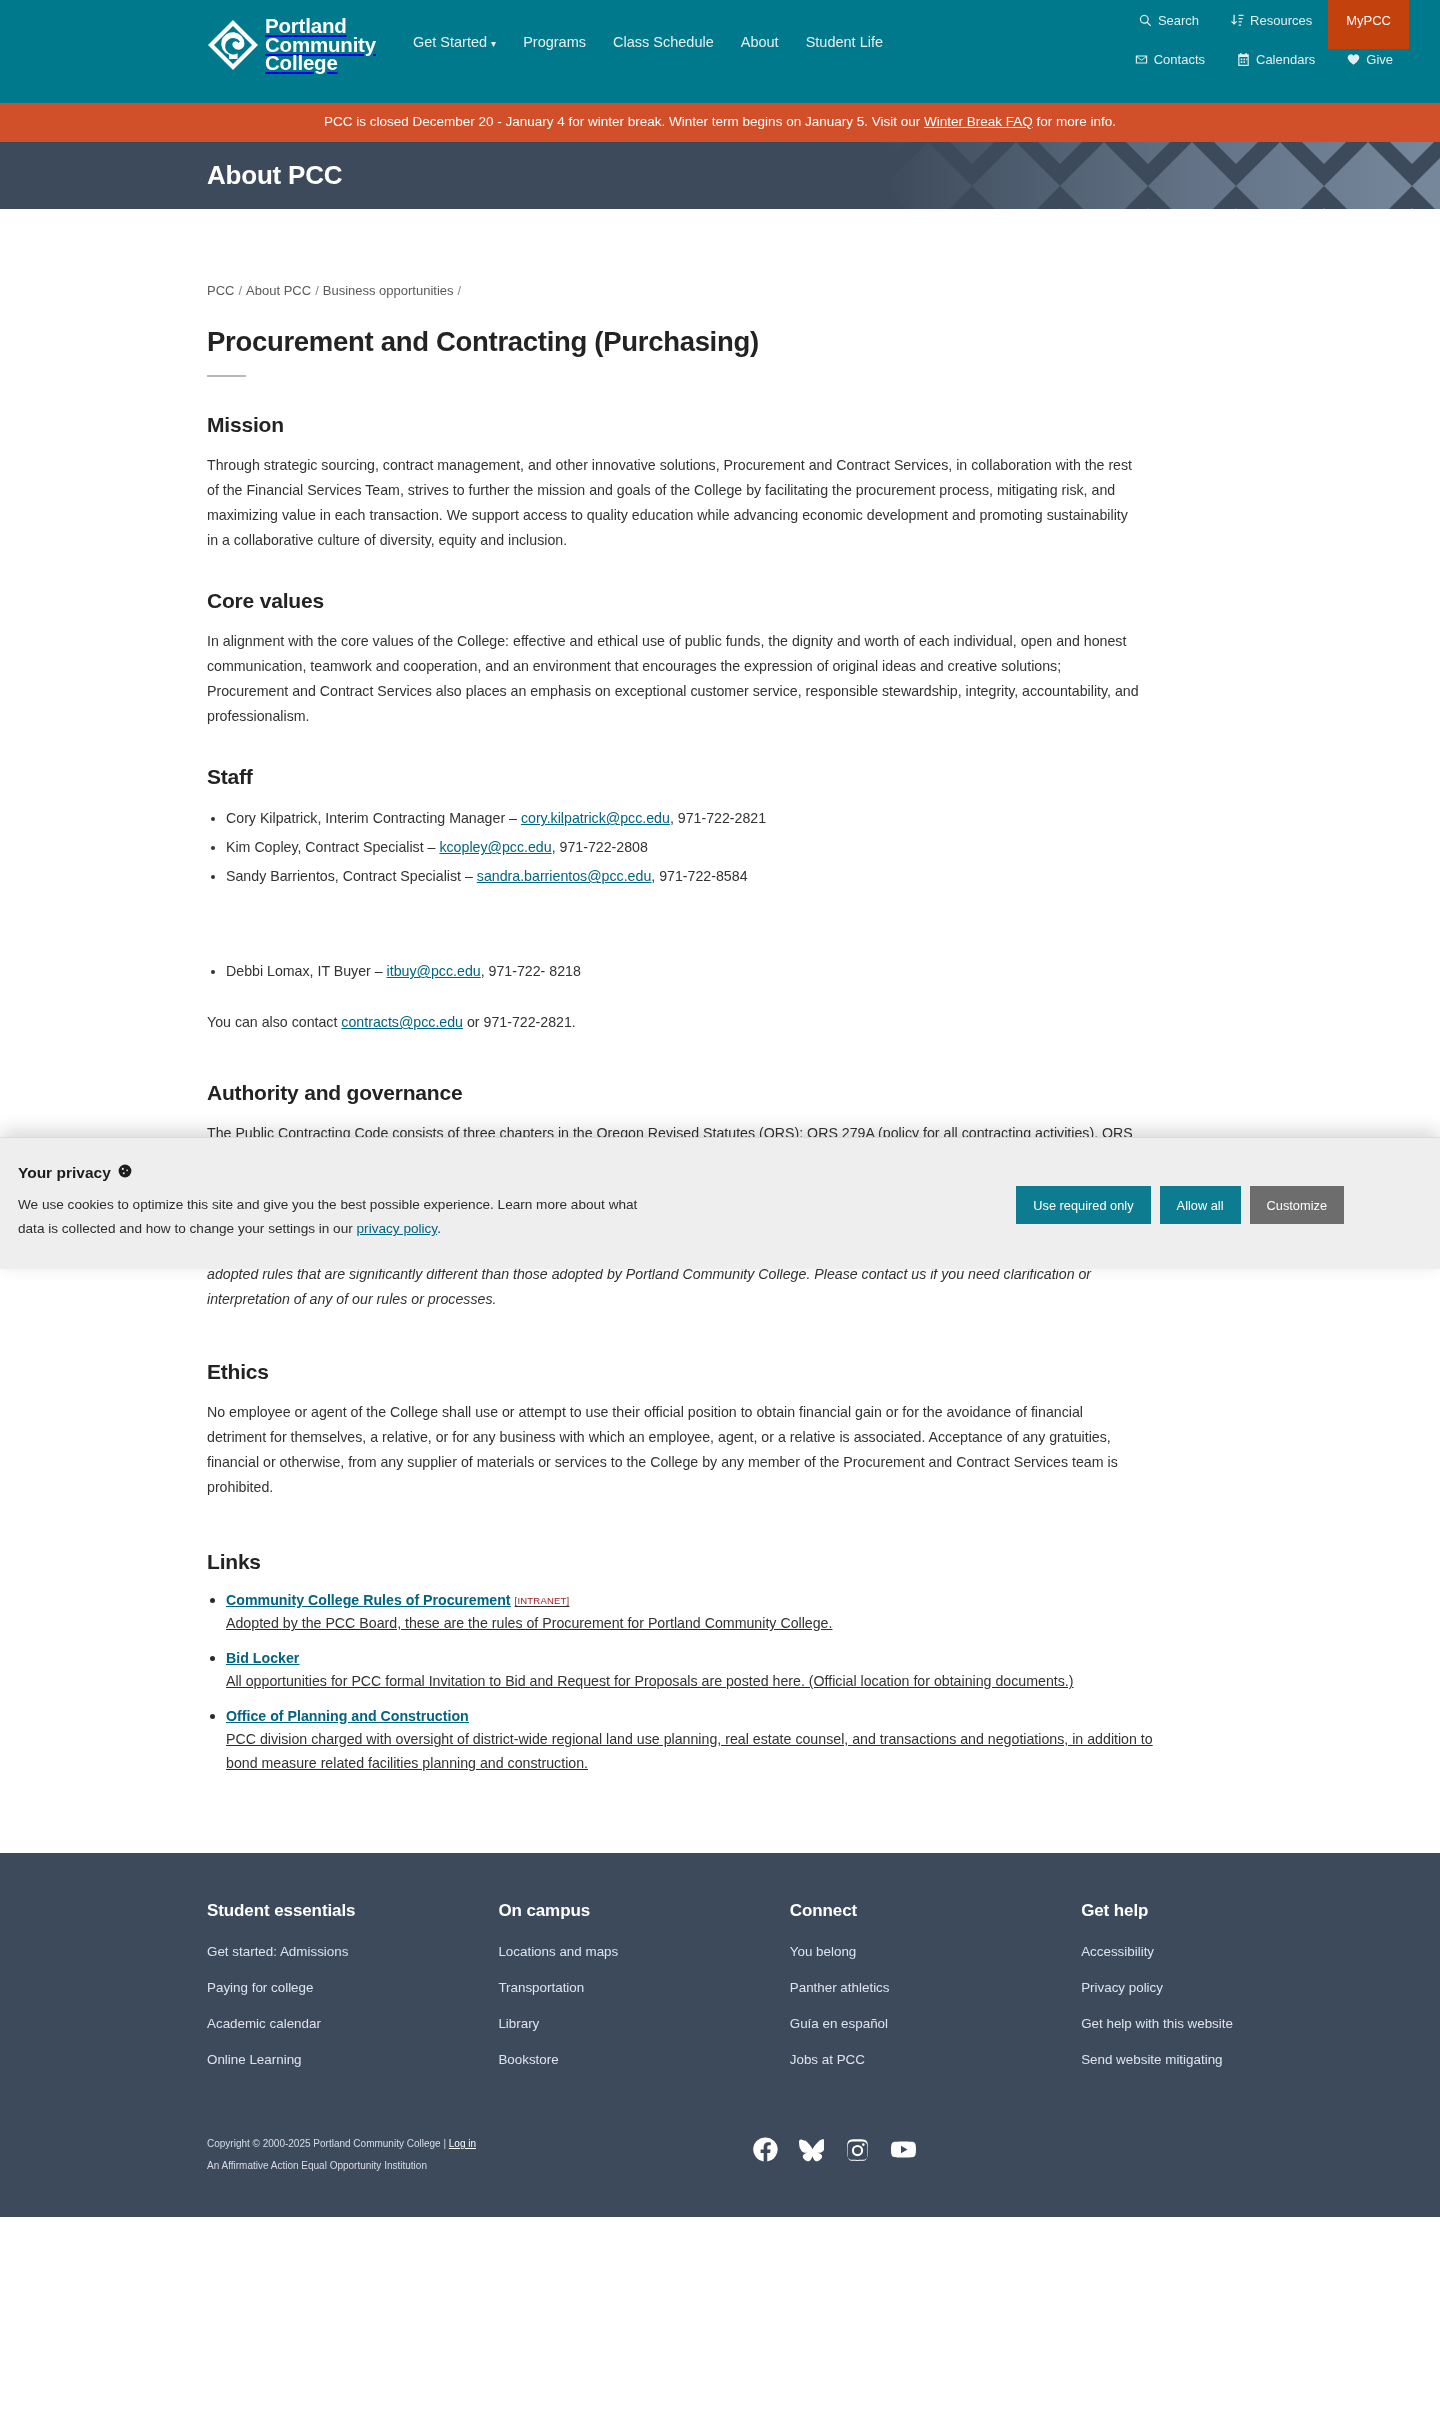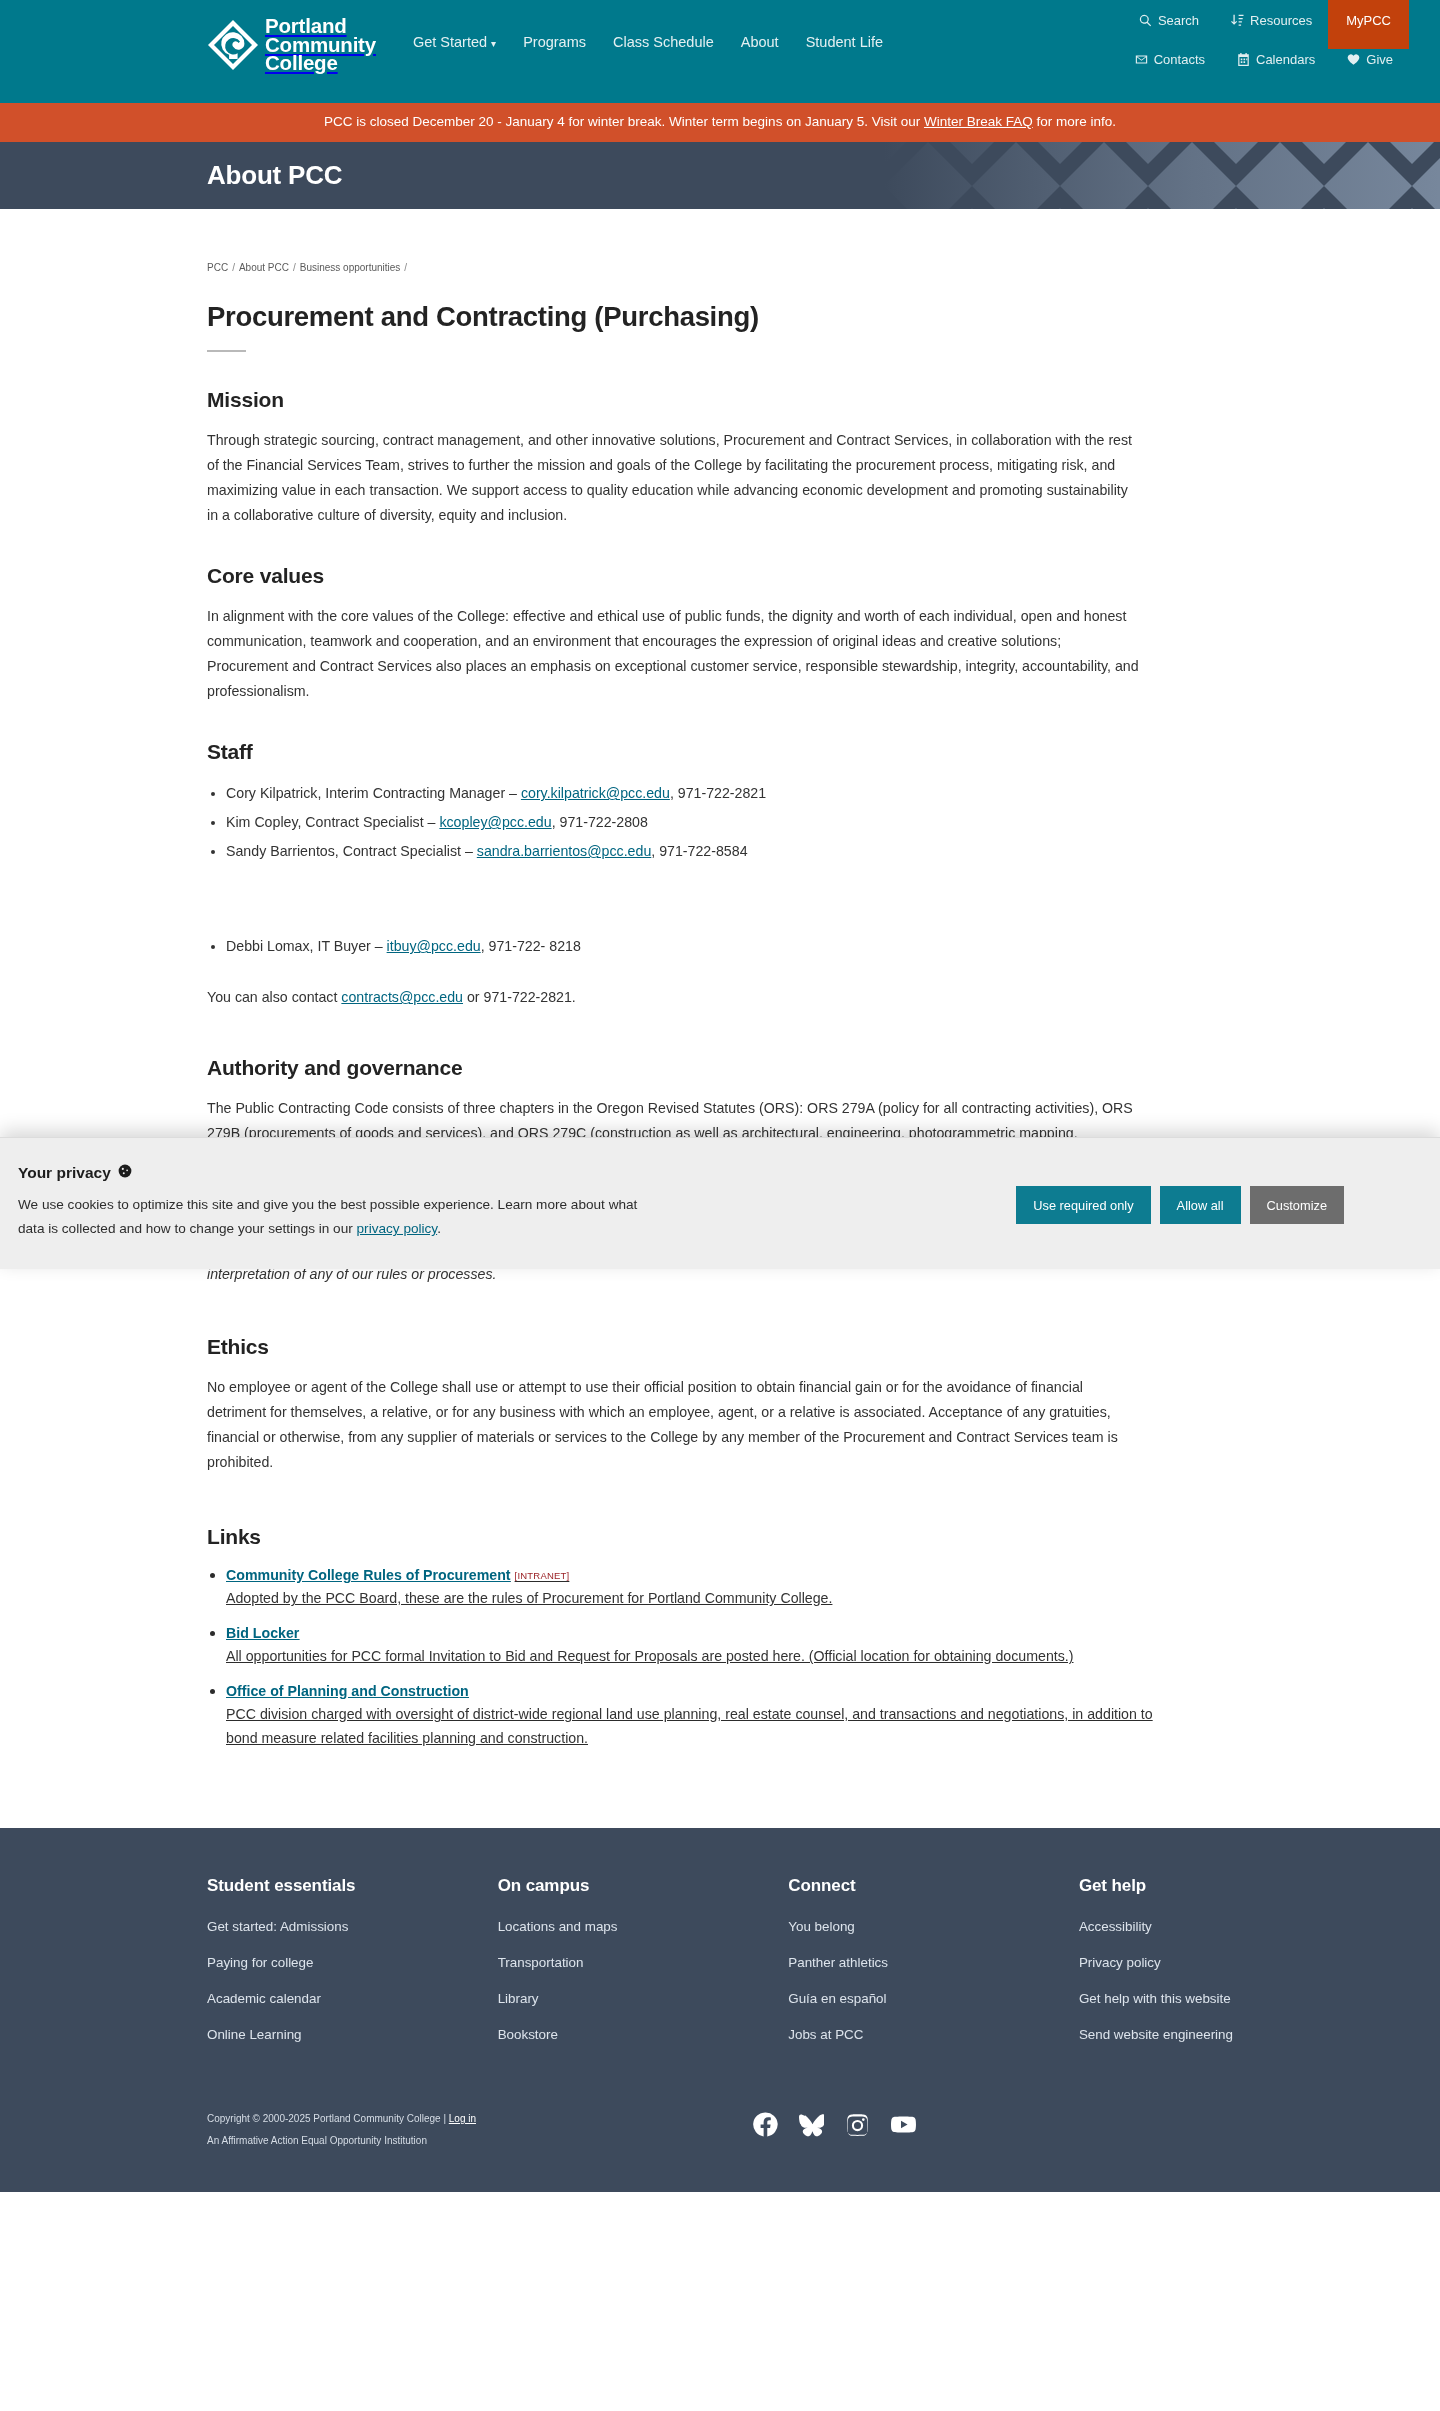--- a/index.html
+++ b/index.html
@@ -76,7 +76,7 @@
   .content { padding:0 0 64px 207px; max-width:1440px; }
   .content-inner { width:990px; }
 
-  .crumbs { padding-top:53px; font-size:10px; color:#5b5b5b; }
+  .crumbs { padding-top:74px; font-size:13px; color:#5b5b5b; }
   .crumbs a { color:#5b5b5b; text-decoration:none; }
   .crumbs .sep { margin:0 4px; color:#8b8b8b; }
 

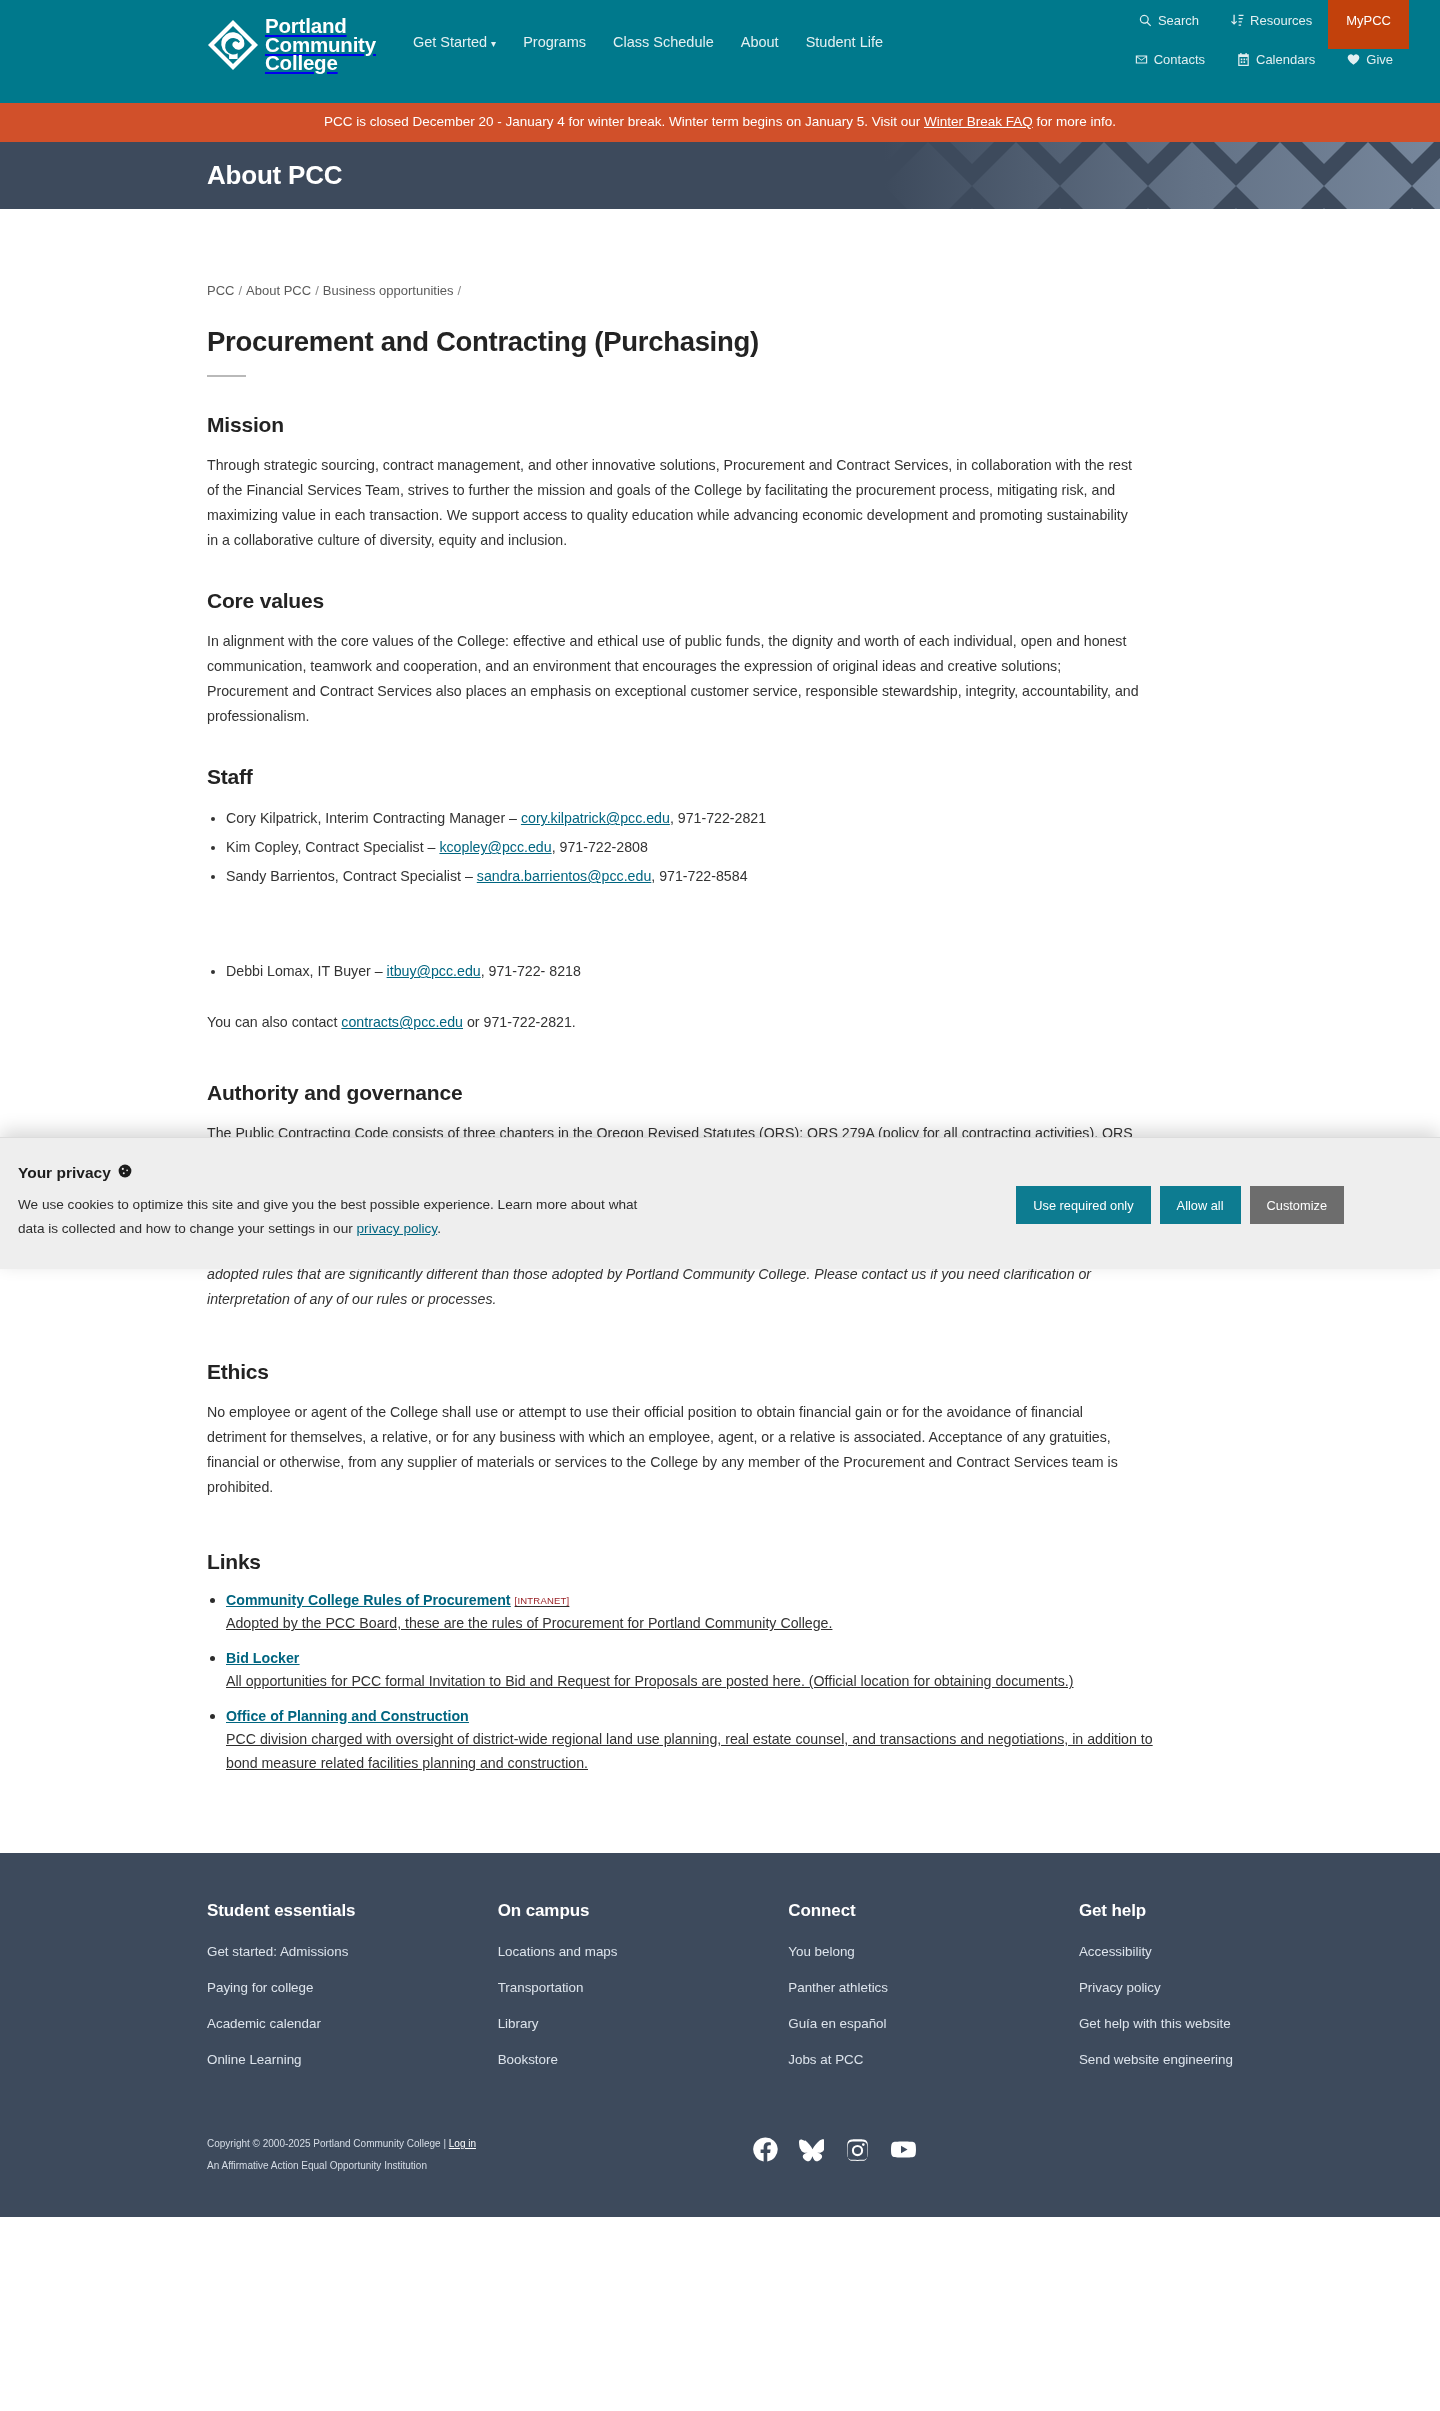--- a/index.html
+++ b/index.html
@@ -382,7 +382,7 @@
         <a href="#">Accessibility</a>
         <a href="#">Privacy policy</a>
         <a href="#">Get help with this website</a>
-        <a href="#">Send website engineering</a>
+        <a href="#">Send website mitigating</a>
       </div>
 
     </div>

